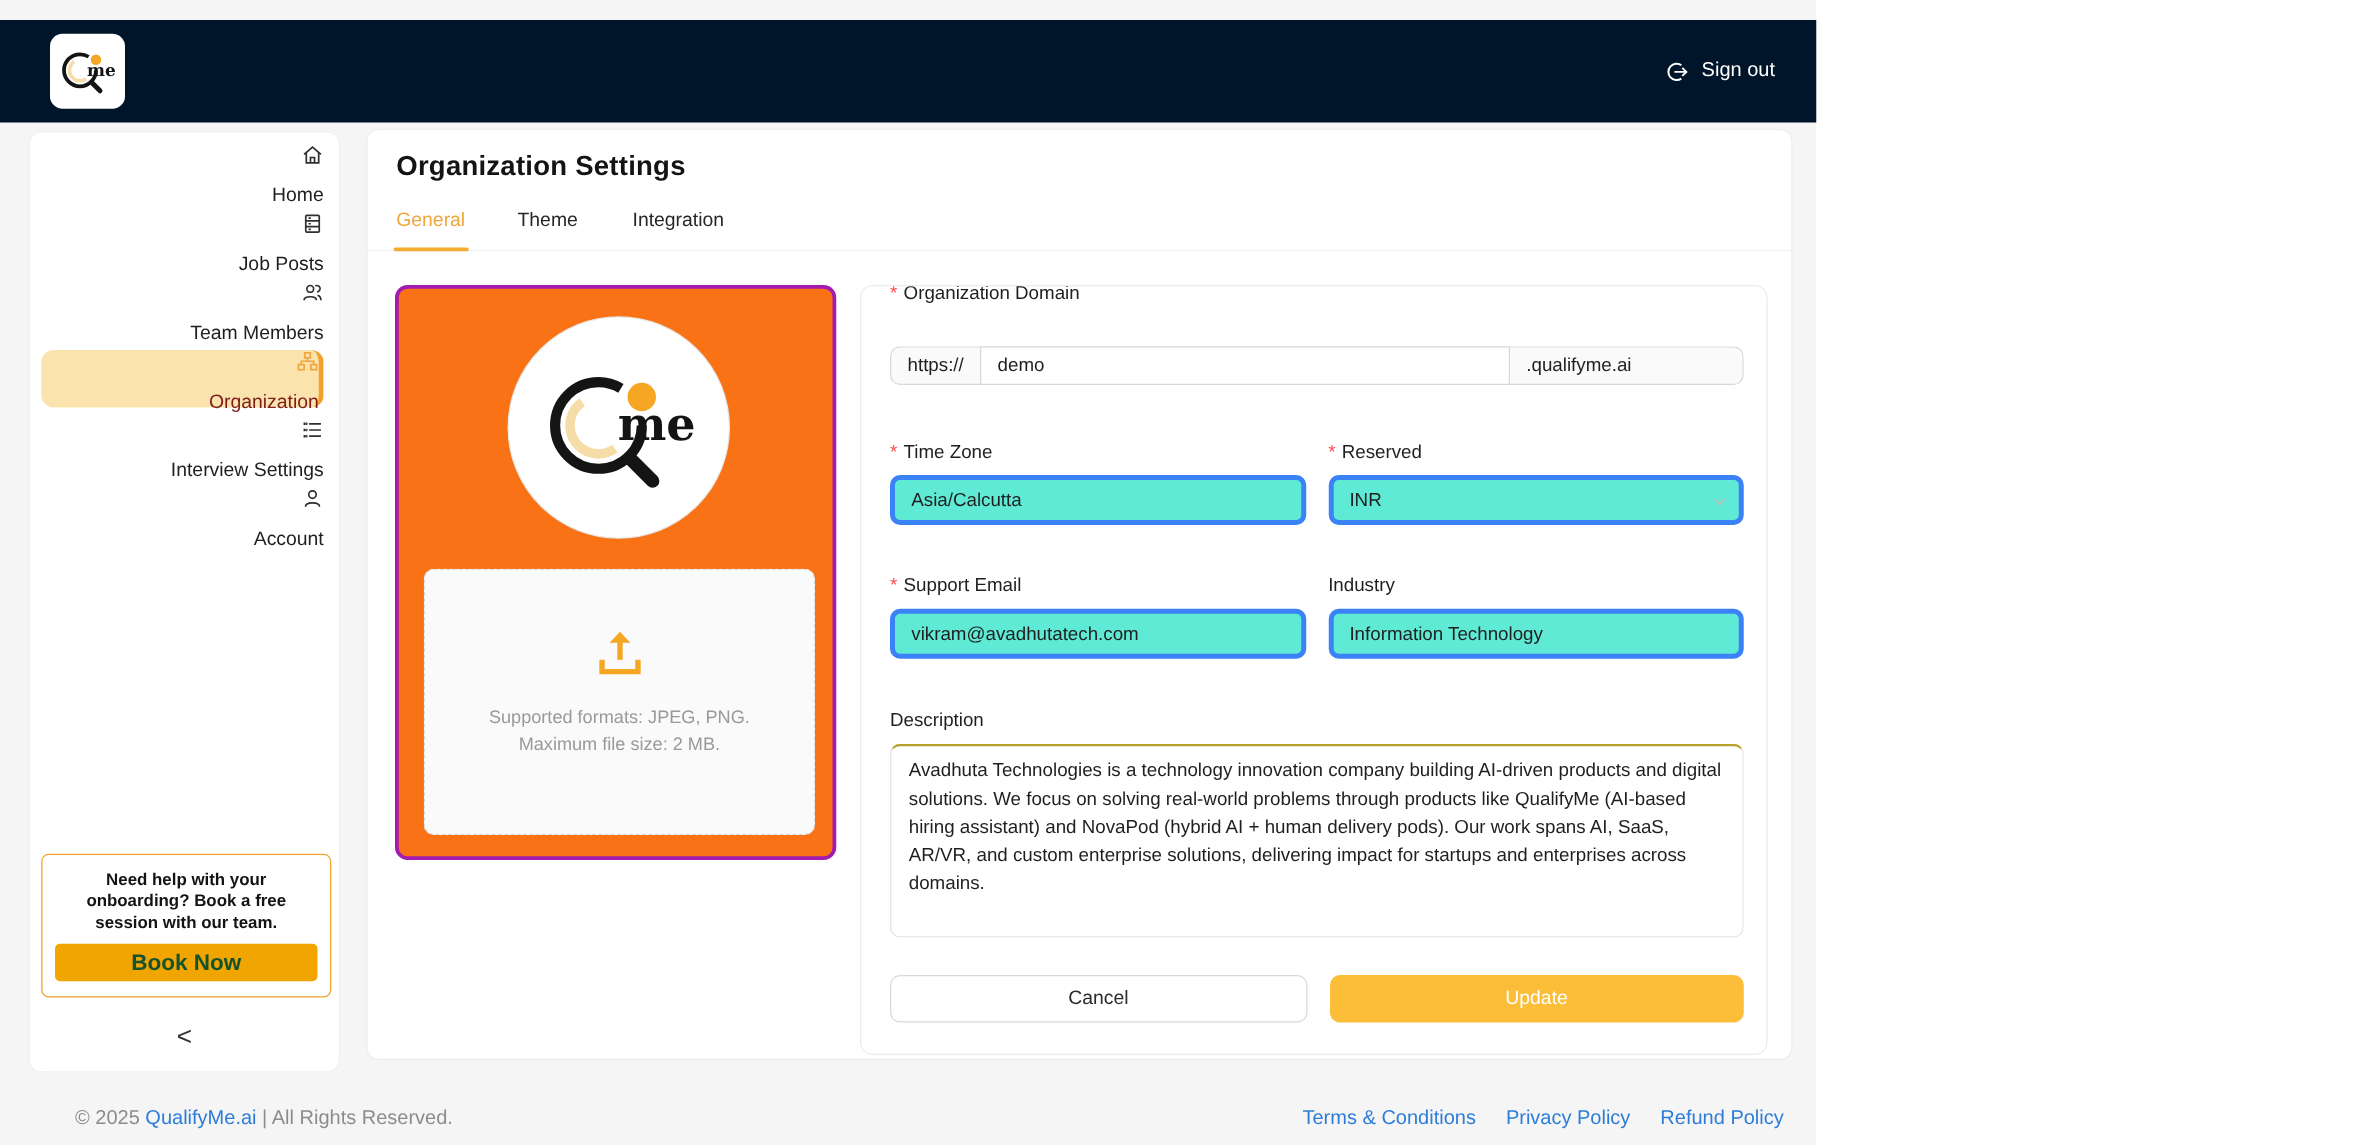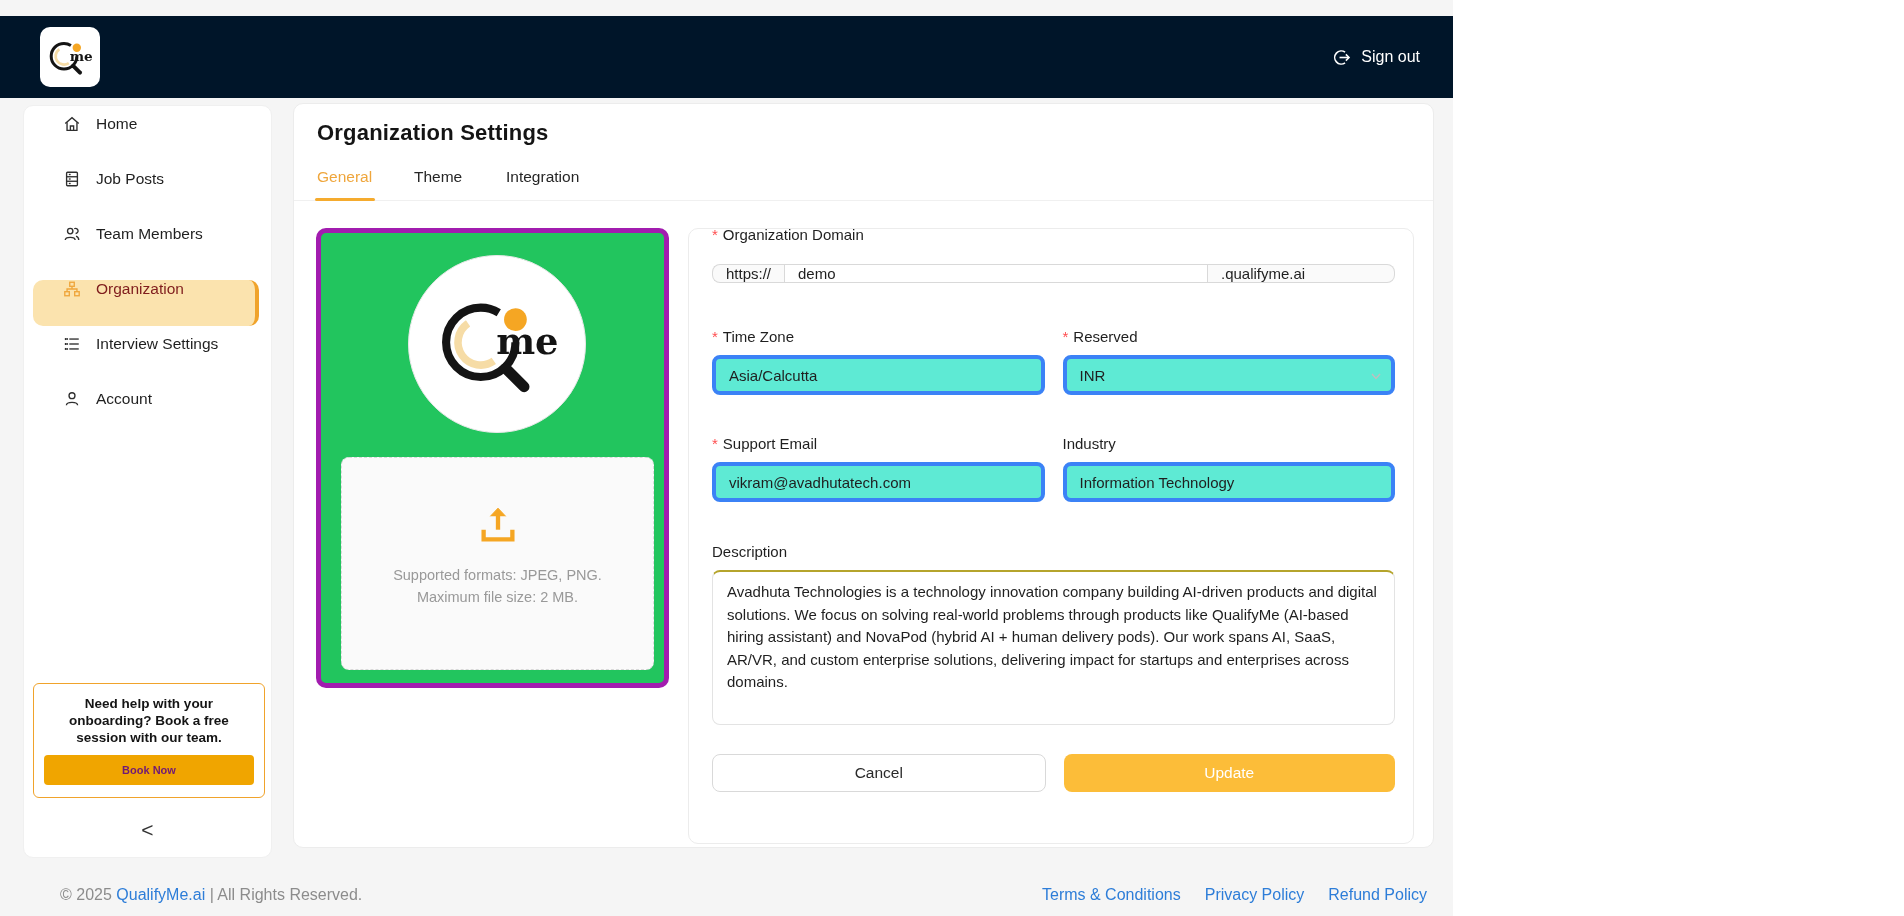--- a/index.html
+++ b/index.html
@@ -14,7 +14,7 @@
   
   .sidebar { position:absolute; left:23px; top:105px; width:249px; height:753px; background:#ffffff; border-radius:10px; border:1px solid #f0f0f0; }
   .nav { padding-top:9px; }
-  .nav-item { height:46px; margin:0 12px 9px 9px; display:flex; align-items:flex-start; gap:15px; padding-left:30px; border-radius:10px; font-size:15.5px; color:#1f1f1f; cursor:pointer; }
+  .nav-item { height:46px; margin:0 12px 9px 9px; display:flex; align-items:flex-end; gap:15px; padding-left:30px; border-radius:10px; font-size:15.5px; color:#1f1f1f; cursor:pointer;flex-direction:column; }
   .nav-item .ico { width:18px; height:18px; display:flex; align-items:center; justify-content:center; }
   .nav-item.active { background:#fbe3ae; color:#7f1d1d; border-right:4px solid #f0a32b; }
   .help-box { position:absolute; left:9px; top:577px; width:232px; border:1px solid #f0a32b; border-radius:6px; padding:11px 10px 12px; background:#ffffff; text-align:center; }

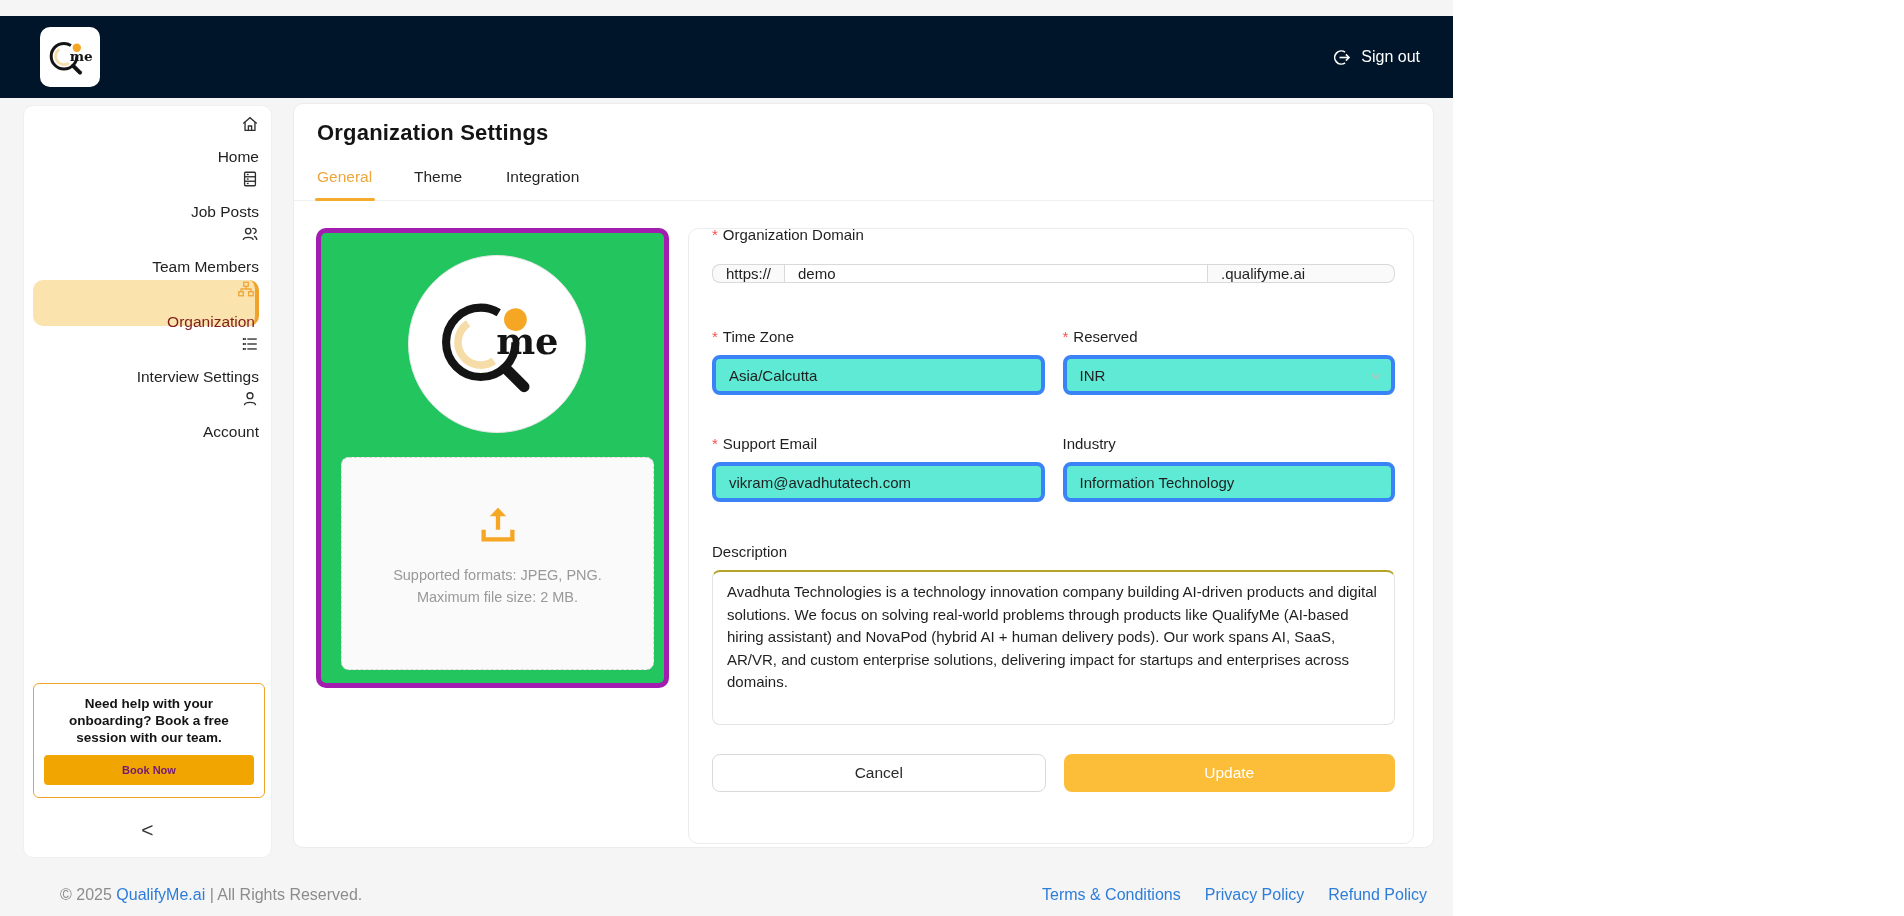--- a/index.html
+++ b/index.html
@@ -46,7 +46,7 @@
   .f-label .req { color:#ff4d4f; font-size:15px; }
   .lbl-domain { margin-top:-6px; }
   .in { width:100%; height:40px; border:4px solid #3b82f6; border-radius:8px; padding:0 13px; font-size:15px; color:#1f1f1f; background:#5eead4; font-family:"Liberation Sans",sans-serif; outline:none; }
-  .domain-group { margin-top:7px; display:flex; width:100%; height:31px;align-items:flex-end; }
+  .domain-group { margin-top:32px; display:flex; width:100%; height:31px; }
   .addon { background:#fafafa; border:1px solid #d9d9d9; font-size:15px; color:#1f1f1f; display:flex; align-items:center; padding:0 13px; }
   .addon.pre { border-radius:8px 0 0 8px; border-right:none; }
   .addon.suf { border-radius:0 8px 8px 0; border-left:none; width:187px; }

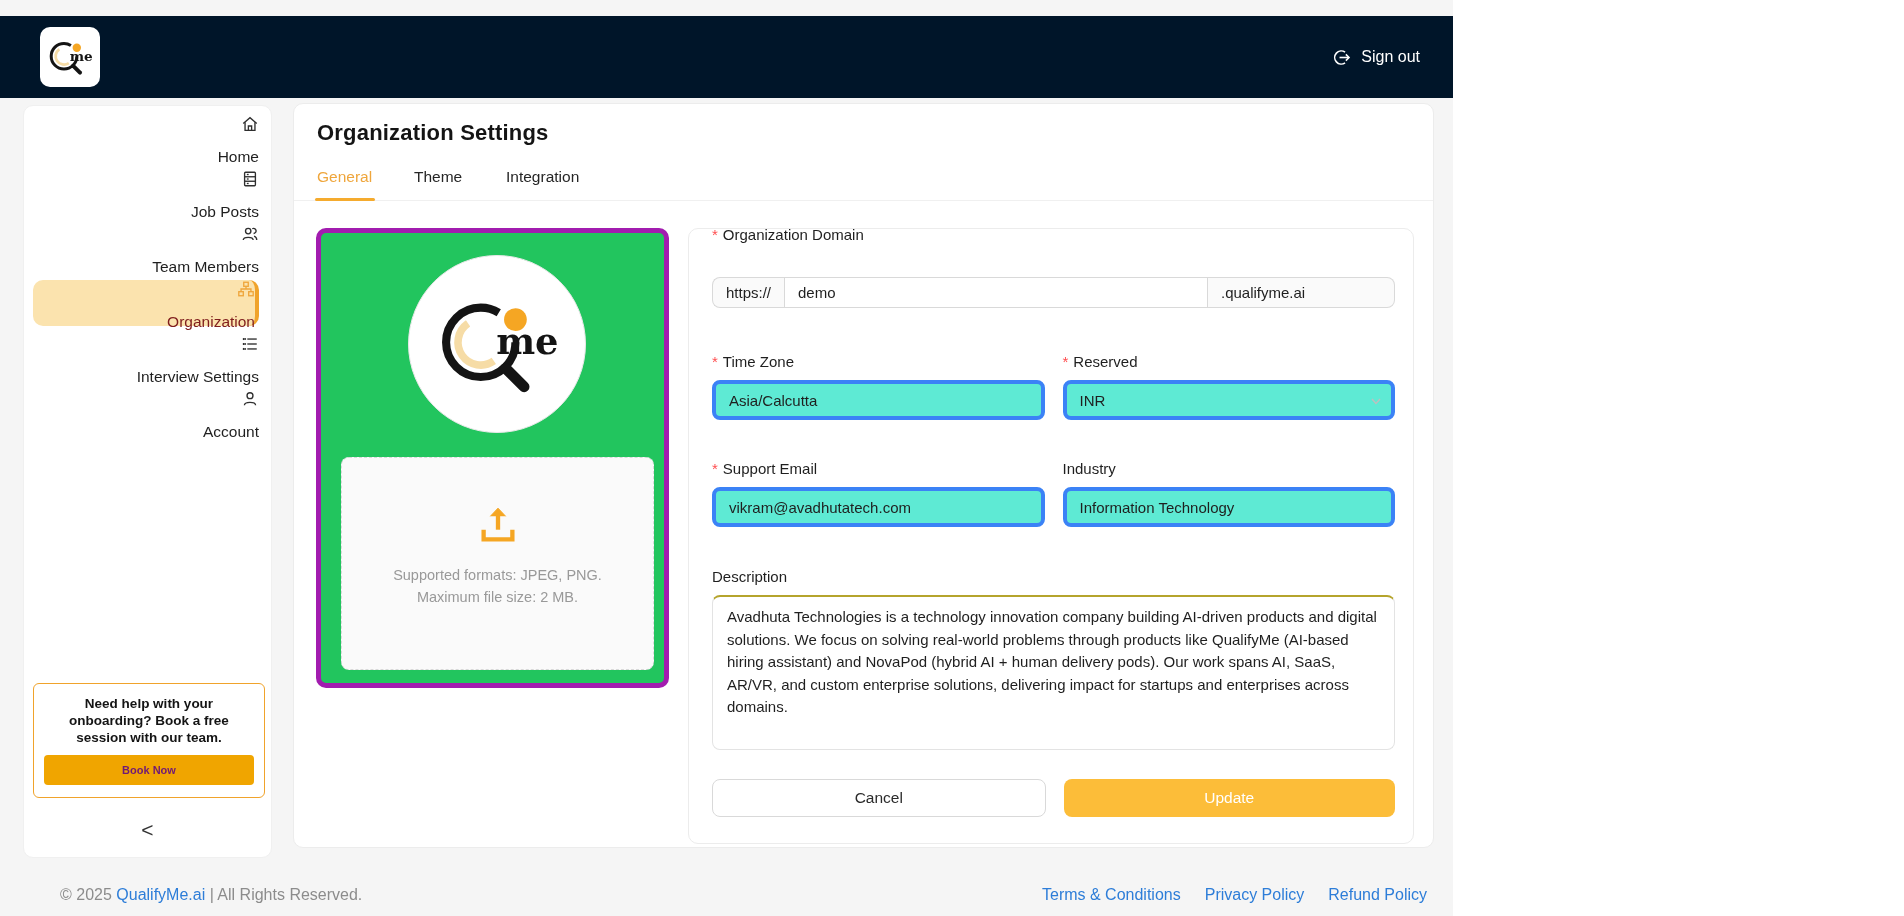--- a/index.html
+++ b/index.html
@@ -33,7 +33,7 @@
   .tab-ink { position:absolute; left:21px; bottom:-1px; width:60px; height:3px; background:#f5ab2e; border-radius:2px; }
 
   
-  .logo-card { position:absolute; left:22px; top:124px; width:353px; height:460px; border:5px solid #a21caf; border-radius:10px; background:#22c55e; }
+  .logo-card { position:absolute; left:22px; top:124px; width:353px; height:460px; border:3px solid #a21caf; border-radius:10px; background:#f97316; }
   .logo-circle { position:absolute; left:87px; top:22px; width:178px; height:178px; border-radius:50%; border:1px solid #e8e8e8; display:flex; align-items:center; justify-content:center; background:#ffffff; }
   .upload-zone { position:absolute; left:20px; top:224px; width:313px; height:213px; background:#fafafa; border:1px dashed #d9d9d9; border-radius:8px; text-align:center; cursor:pointer; }
   .upload-zone .up-ico { margin-top:42px; }

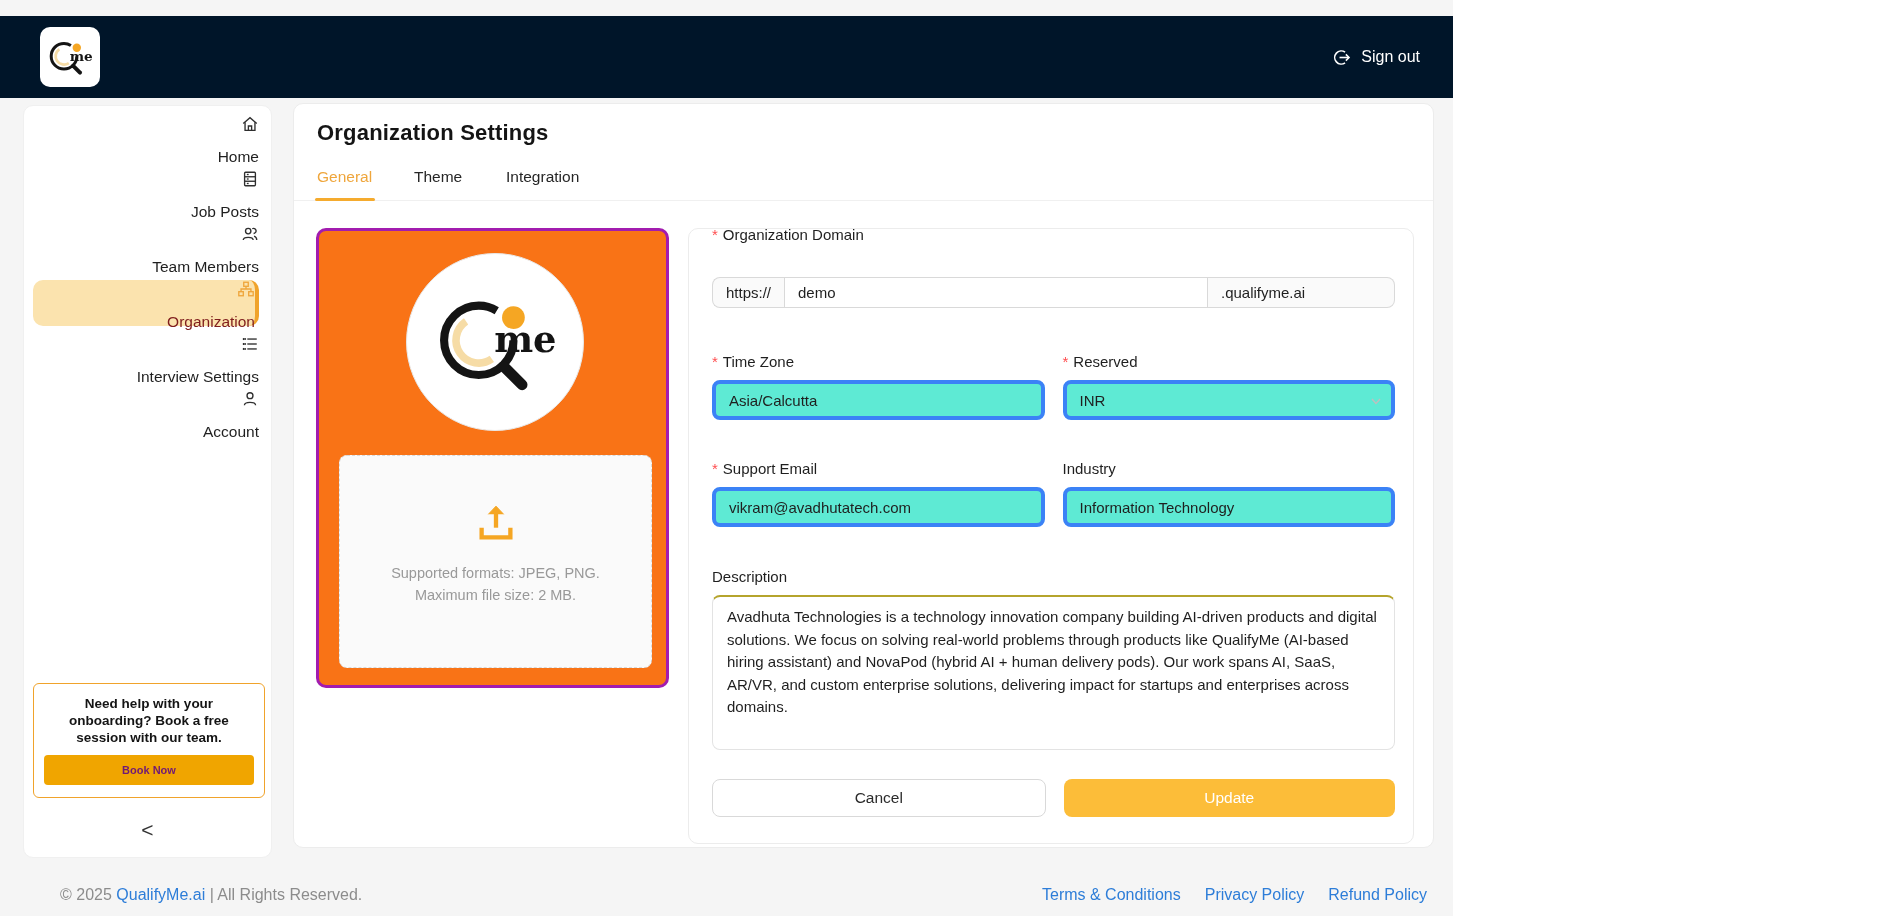--- a/index.html
+++ b/index.html
@@ -19,7 +19,7 @@
   .nav-item.active { background:#fbe3ae; color:#7f1d1d; border-right:4px solid #f0a32b; }
   .help-box { position:absolute; left:9px; top:577px; width:232px; border:1px solid #f0a32b; border-radius:6px; padding:11px 10px 12px; background:#ffffff; text-align:center; }
   .help-box .hl { display:block; font-size:13.5px; font-weight:700; color:#141414; line-height:17px; }
-  .book-now { margin-top:9px; width:100%; height:30px; background:#f0a500; color:#701a75; font-weight:700; font-size:11px; border:none; border-radius:4px; cursor:pointer; font-family:"Liberation Sans",sans-serif; }
+  .book-now { margin-top:9px; width:100%; height:30px; background:#f0a500; color:#14532d; font-weight:700; font-size:18px; border:none; border-radius:4px; cursor:pointer; font-family:"Liberation Sans",sans-serif; }
   .collapse { position:absolute; left:0; right:0; top:712px; text-align:center; font-size:21px; color:#333333; cursor:pointer; font-weight:400; }
 
   

